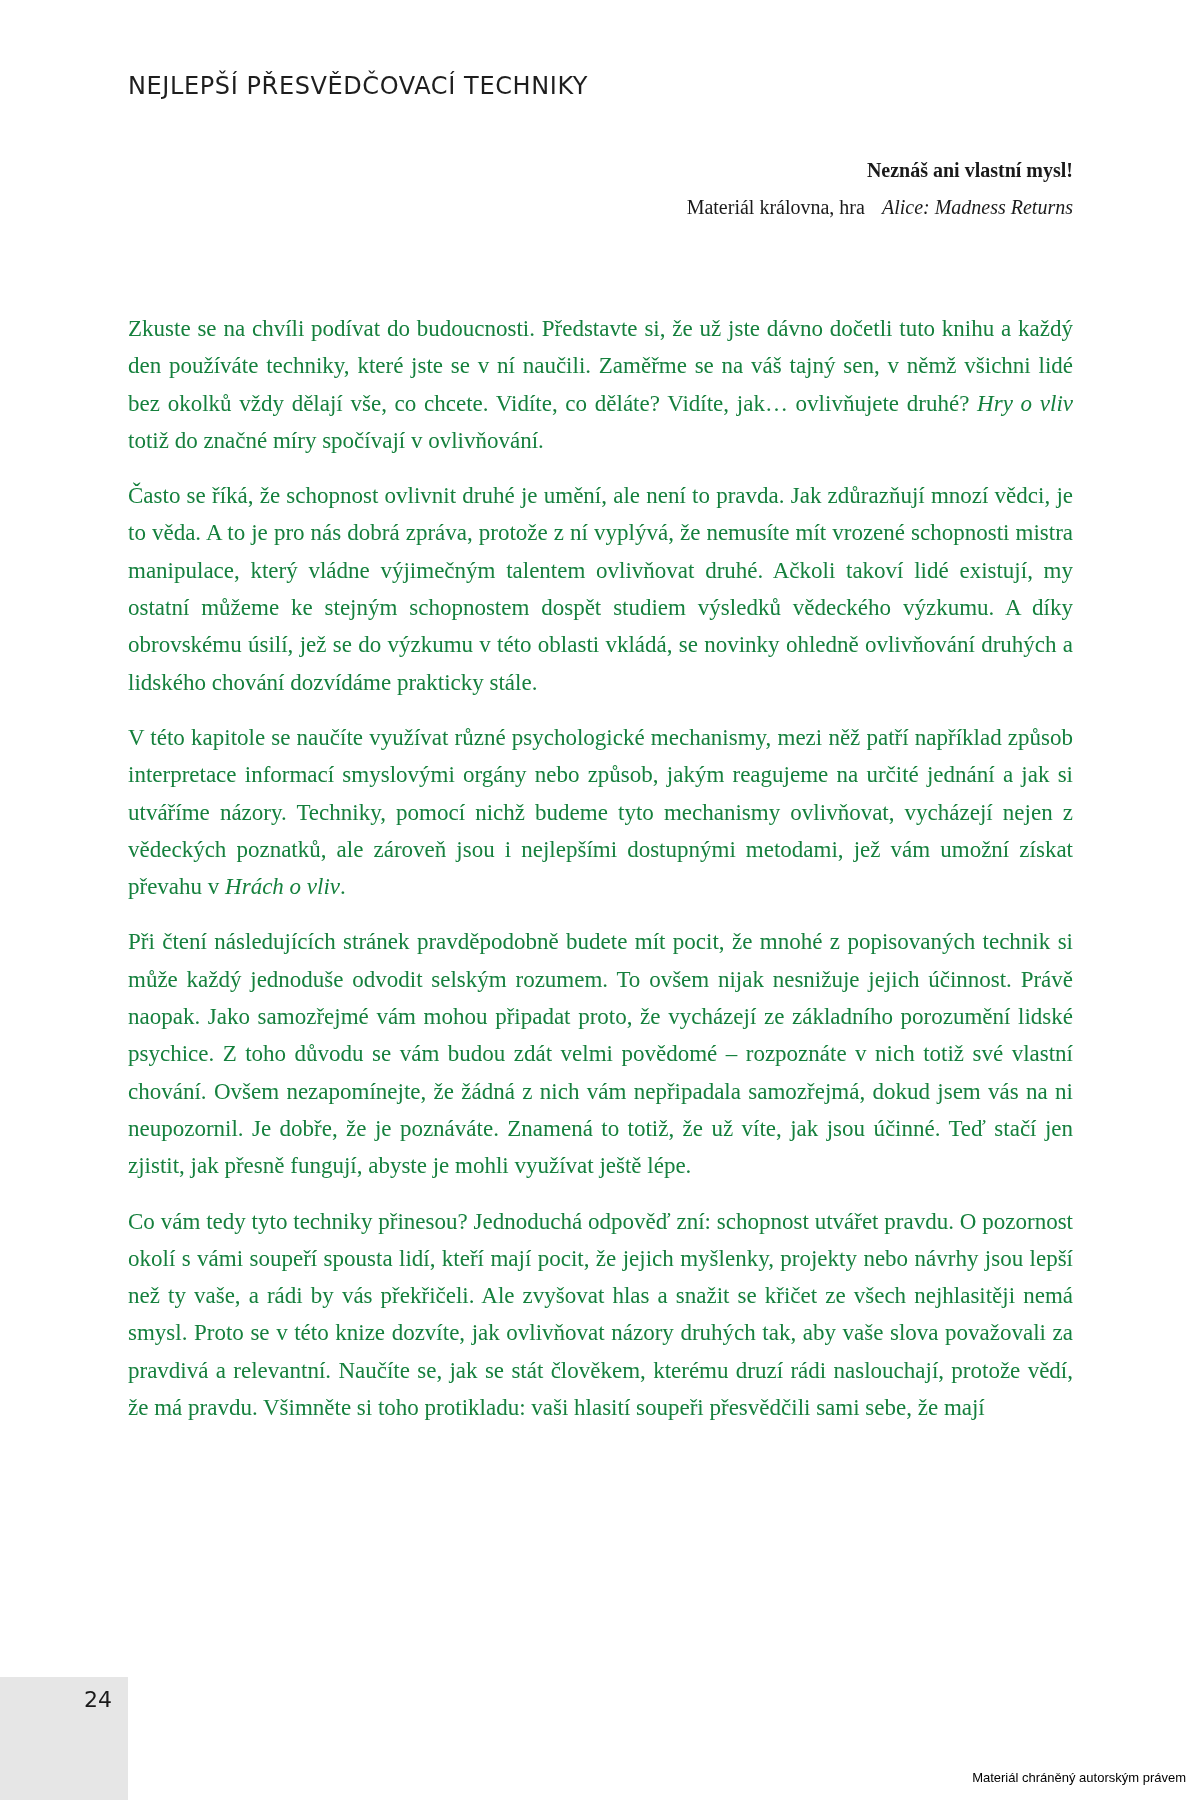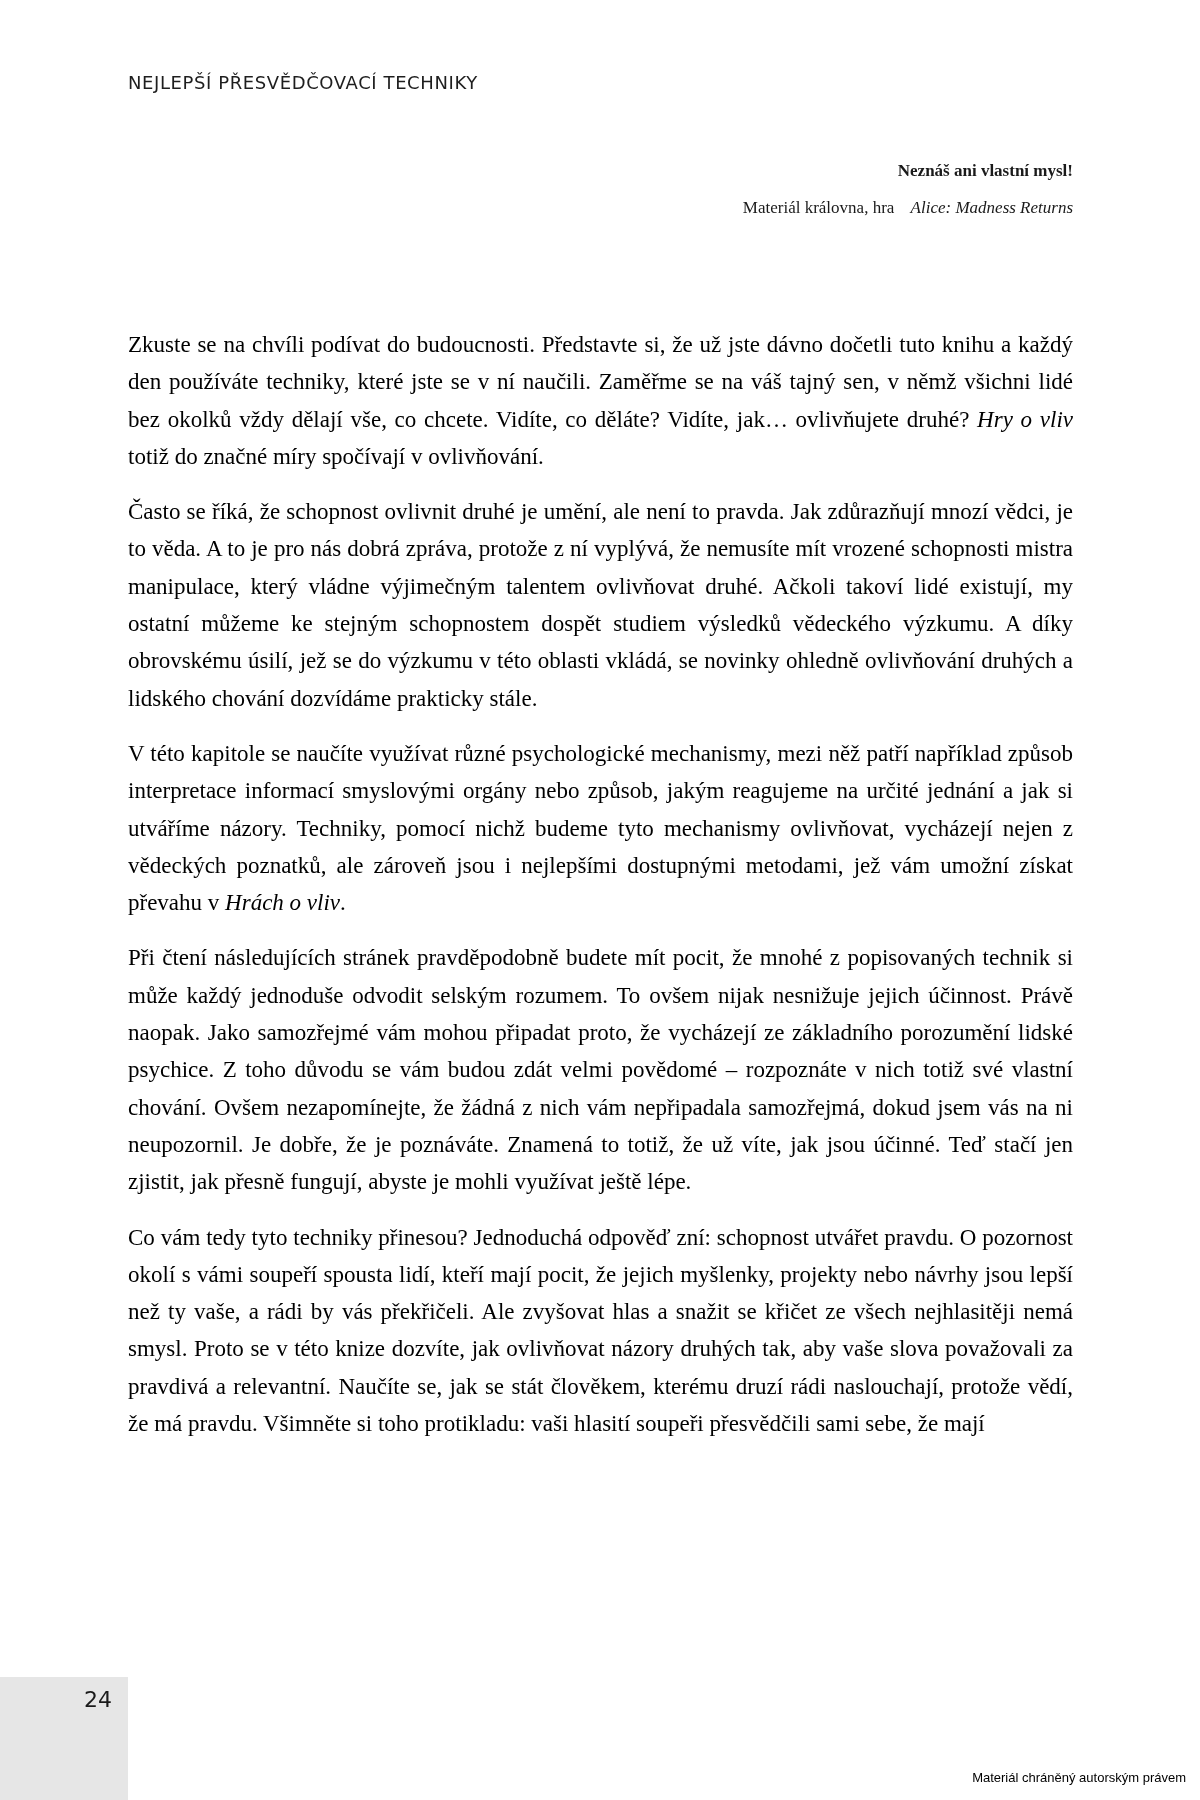--- a/index.html
+++ b/index.html
@@ -19,7 +19,7 @@
       left: 128px;
       top: 72px;
       font-family: "DejaVu Sans", sans-serif;
-      font-size: 18px;
+      font-size: 24px;
       letter-spacing: 0.6px;
       color: #1e1e1e;
     }

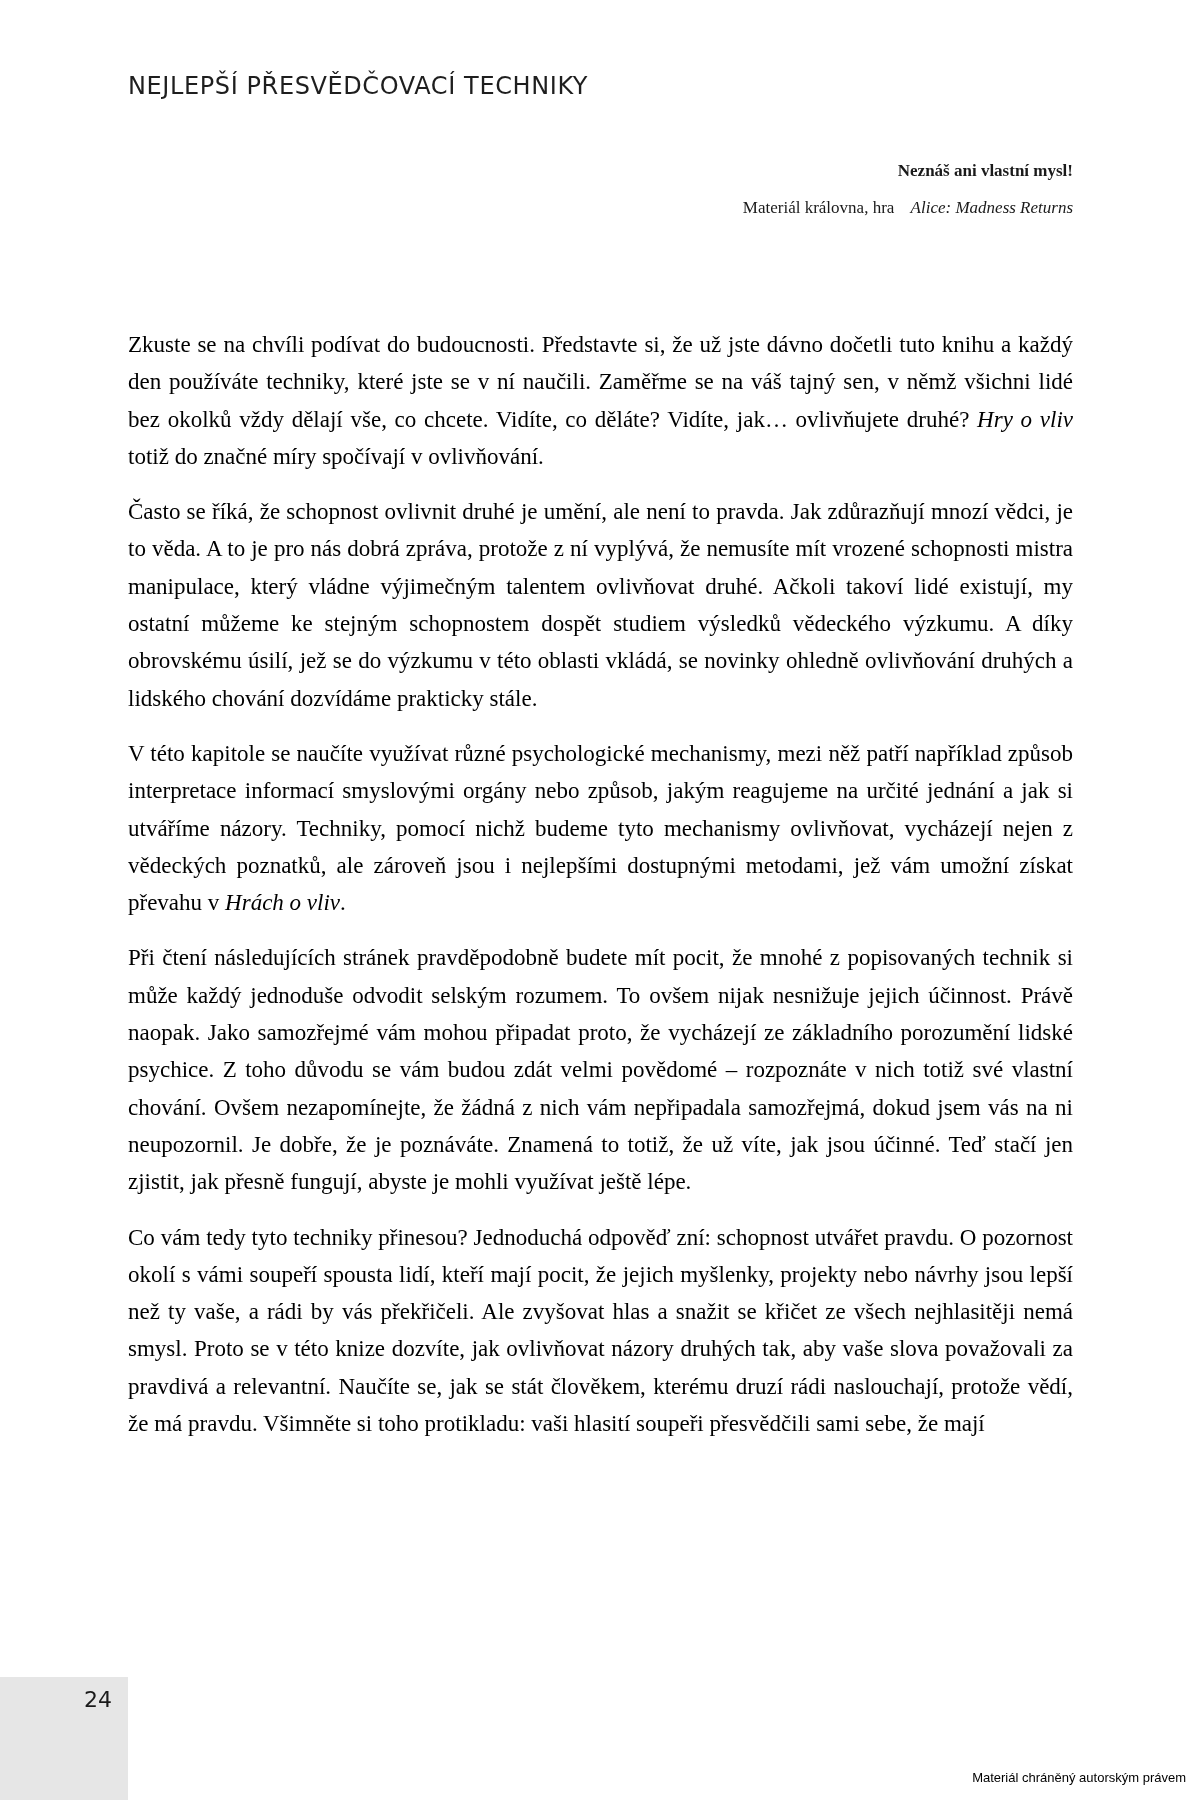--- a/index.html
+++ b/index.html
@@ -29,7 +29,7 @@
       top: 152px;
       text-align: right;
       font-family: "Liberation Serif", serif;
-      font-size: 17px;
+      font-size: 20px;
       line-height: 37px;
       color: #1a1a1a;
     }

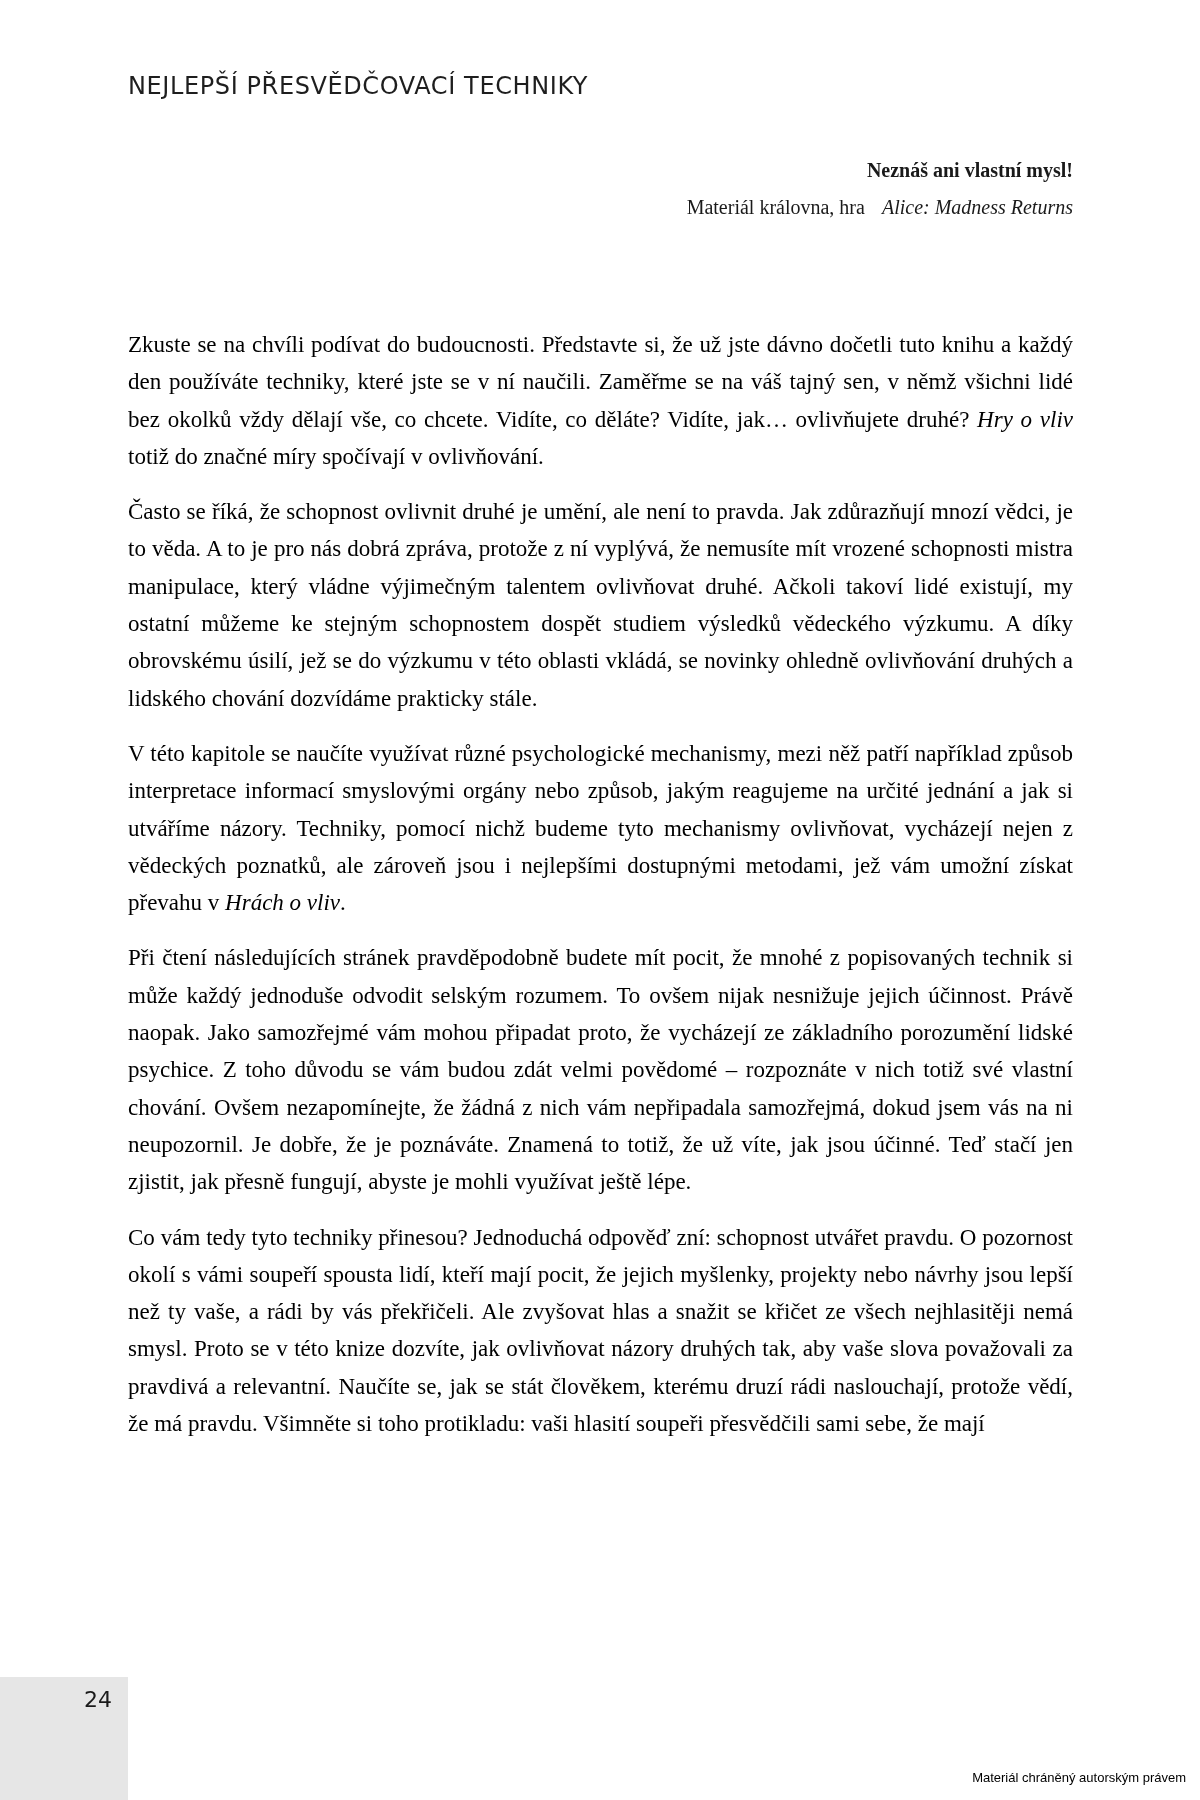--- a/index.html
+++ b/index.html
@@ -43,12 +43,12 @@
     .body-text {
       position: absolute;
       left: 128px;
-      top: 326px;
+      top: 310px;
       width: 945px;
       font-family: "Liberation Serif", serif;
       font-size: 23px;
       line-height: 37.3px;
-      color: #000000;
+      color: #15803d;
       text-align: justify;
     }
     .body-text p {

